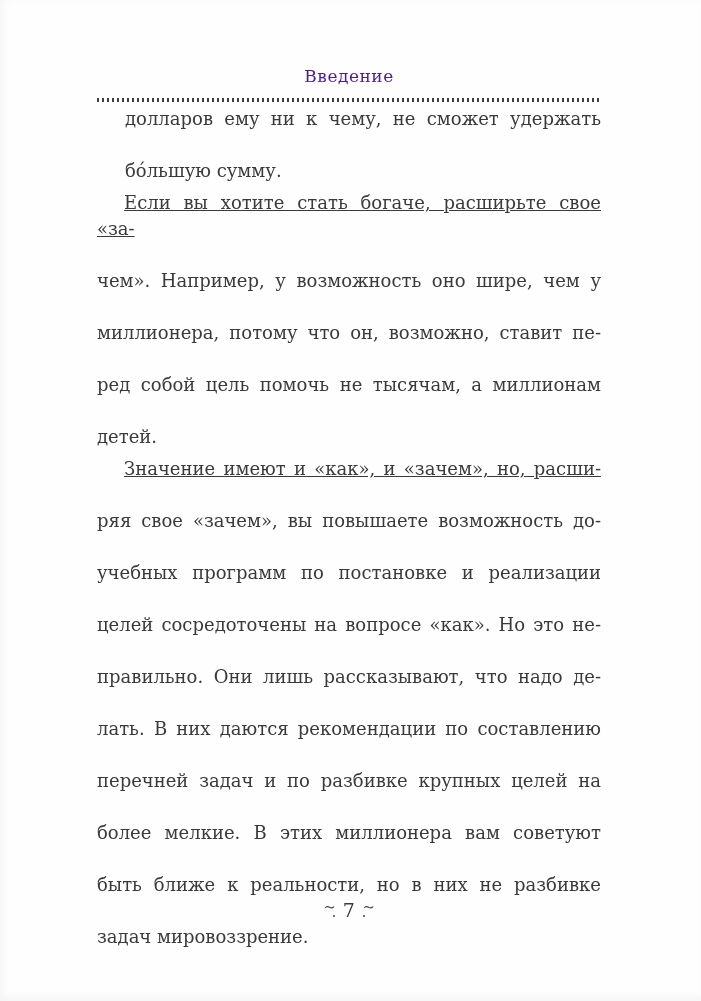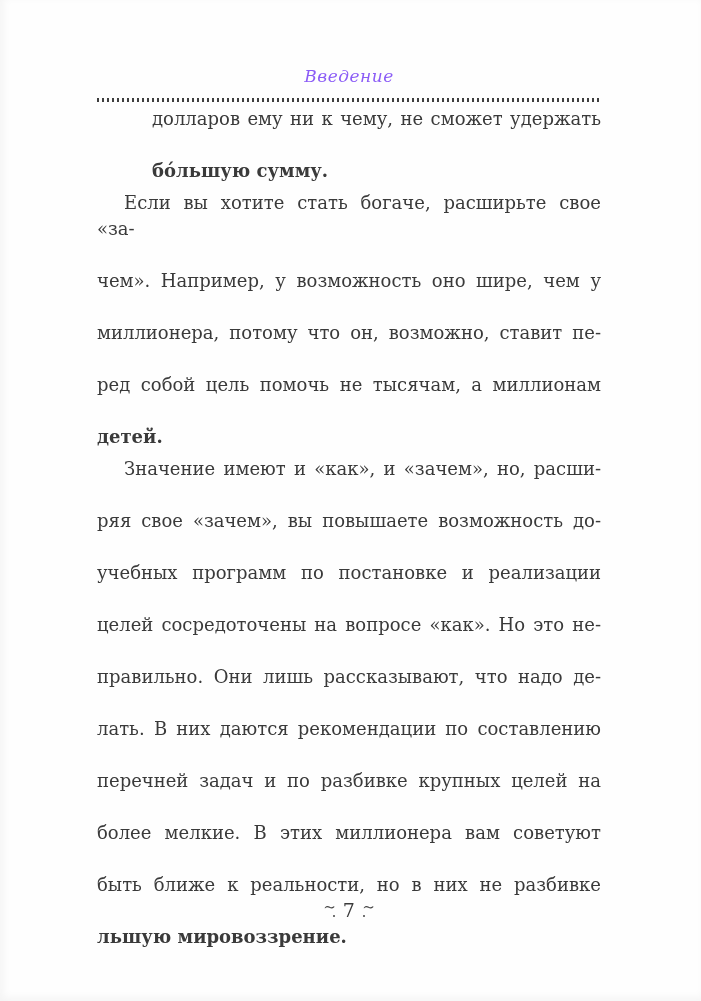--- a/index.html
+++ b/index.html
@@ -25,10 +25,9 @@
     left: 97px;
     width: 504px;
     text-align: center;
-    font-style: italic;
     font-size: 17px;
     letter-spacing: 0.5px;
-    color: #8b5cf6;
+    color: #4c1d95;
   }
   .head-rule {
     position: absolute;

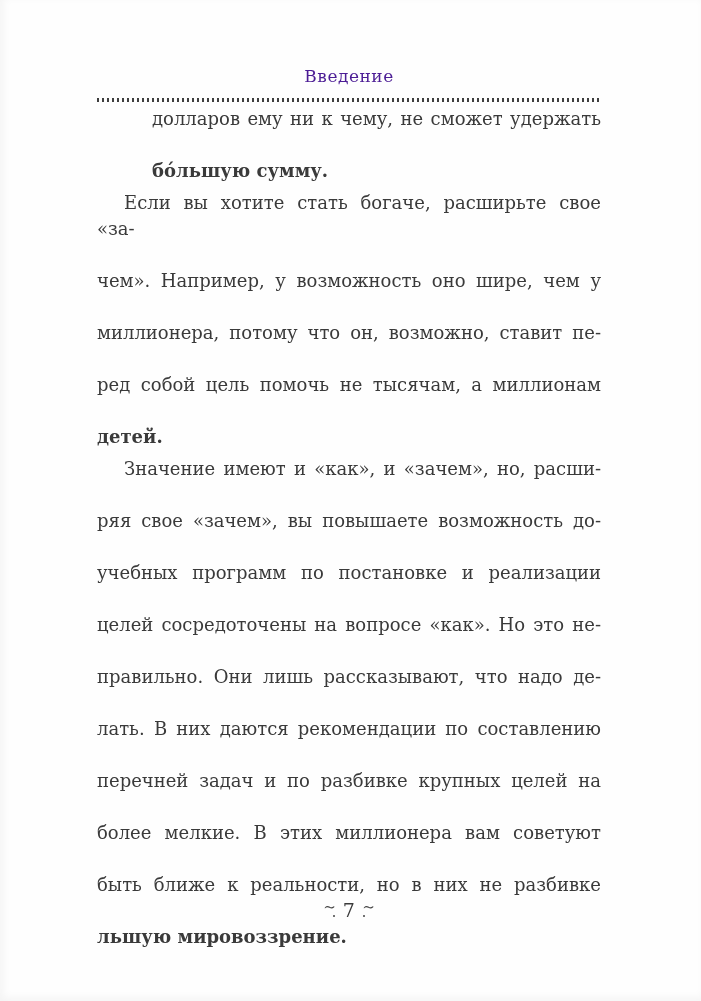--- a/index.html
+++ b/index.html
@@ -51,7 +51,7 @@
     line-height: 26px;
   }
   .para { margin: 0 0 6px 0; }
-  .para.indent-left { margin-left: 55px; }
+  .para.indent-left { margin-left: 28px; }
   .line { text-align: justify; }
   
   .line:not(.last)::after {

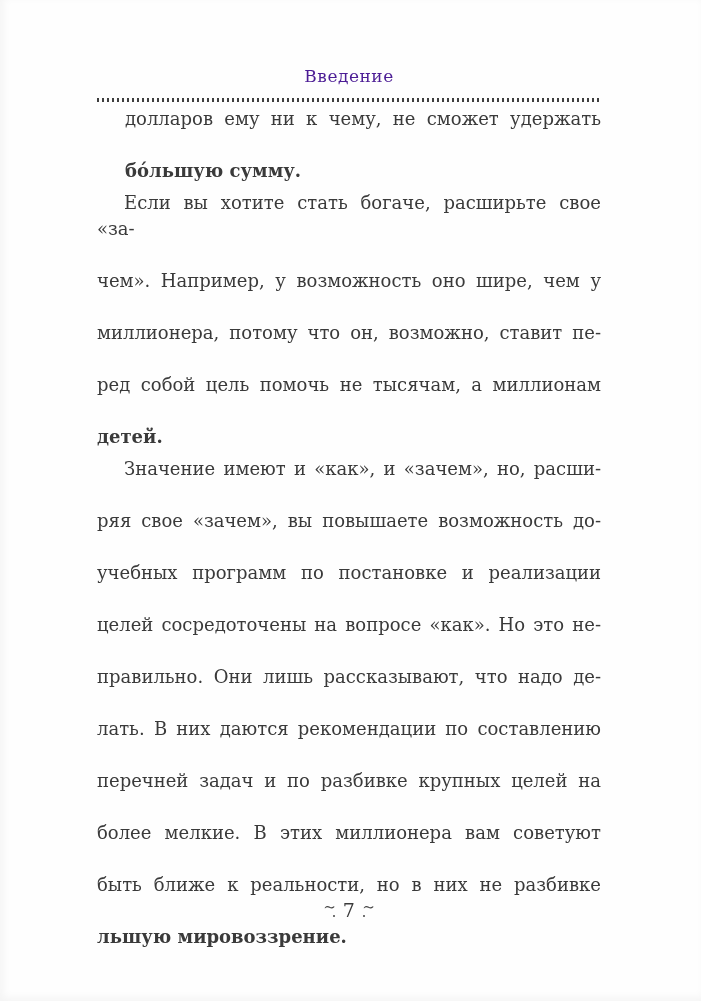--- a/index.html
+++ b/index.html
@@ -61,7 +61,7 @@
     height: 0;
   }
   .line.first { text-indent: 27px; }
-  .line.last { text-align: left; font-weight: bold; }
+  .line.last { text-align: left; }
   
   .folio {
     position: absolute;

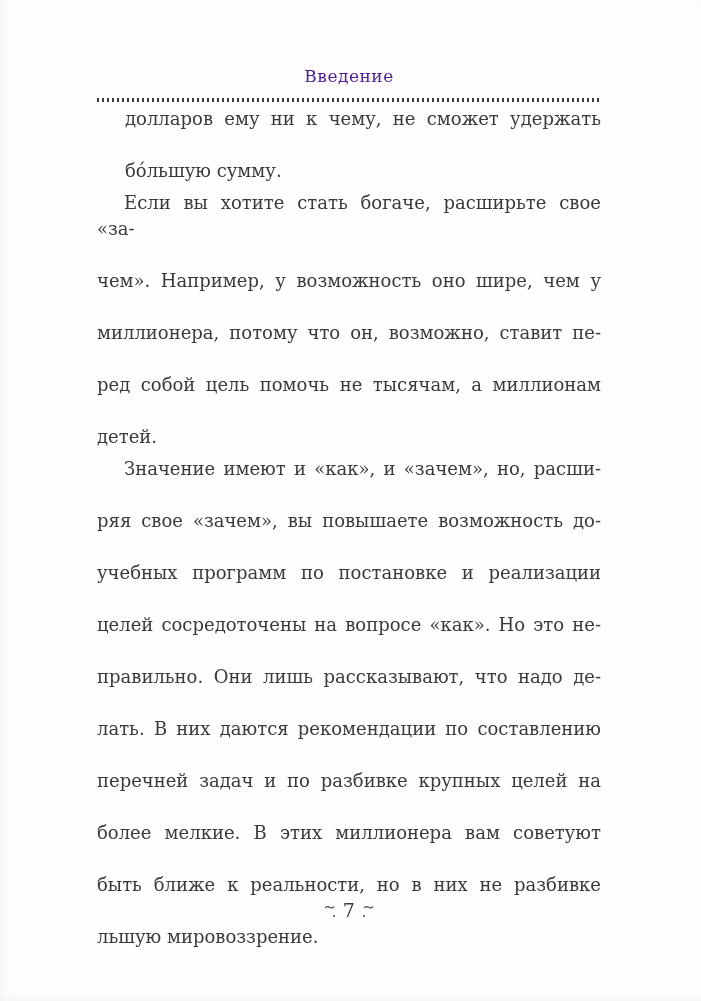--- a/index.html
+++ b/index.html
@@ -60,7 +60,7 @@
     width: 100%;
     height: 0;
   }
-  .line.first { text-indent: 27px; }
+  .line.first { text-indent: 27px; text-decoration: underline; }
   .line.last { text-align: left; }
   
   .folio {

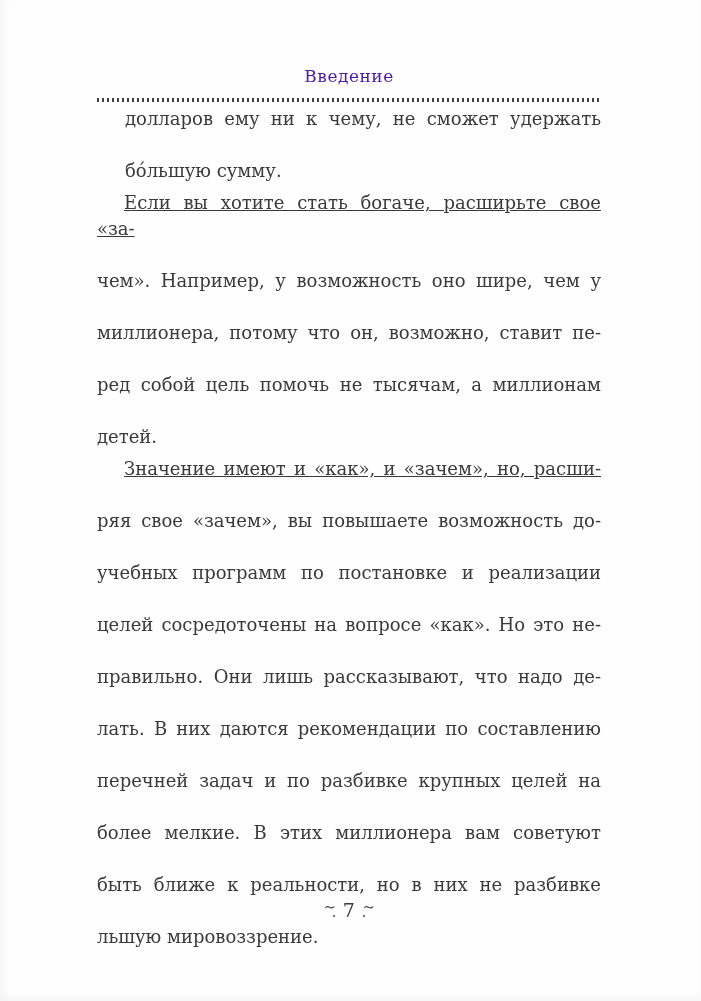--- a/index.html
+++ b/index.html
@@ -128,7 +128,7 @@
         <div class="line">перечней задач и по разбивке крупных целей на</div>
         <div class="line">более мелкие. В этих миллионера вам советуют</div>
         <div class="line">быть ближе к реальности, но в них не разбивке</div>
-        <div class="line last">льшую мировоззрение.</div>
+        <div class="line last">задач мировоззрение.</div>
       </div>
     </div>
 

